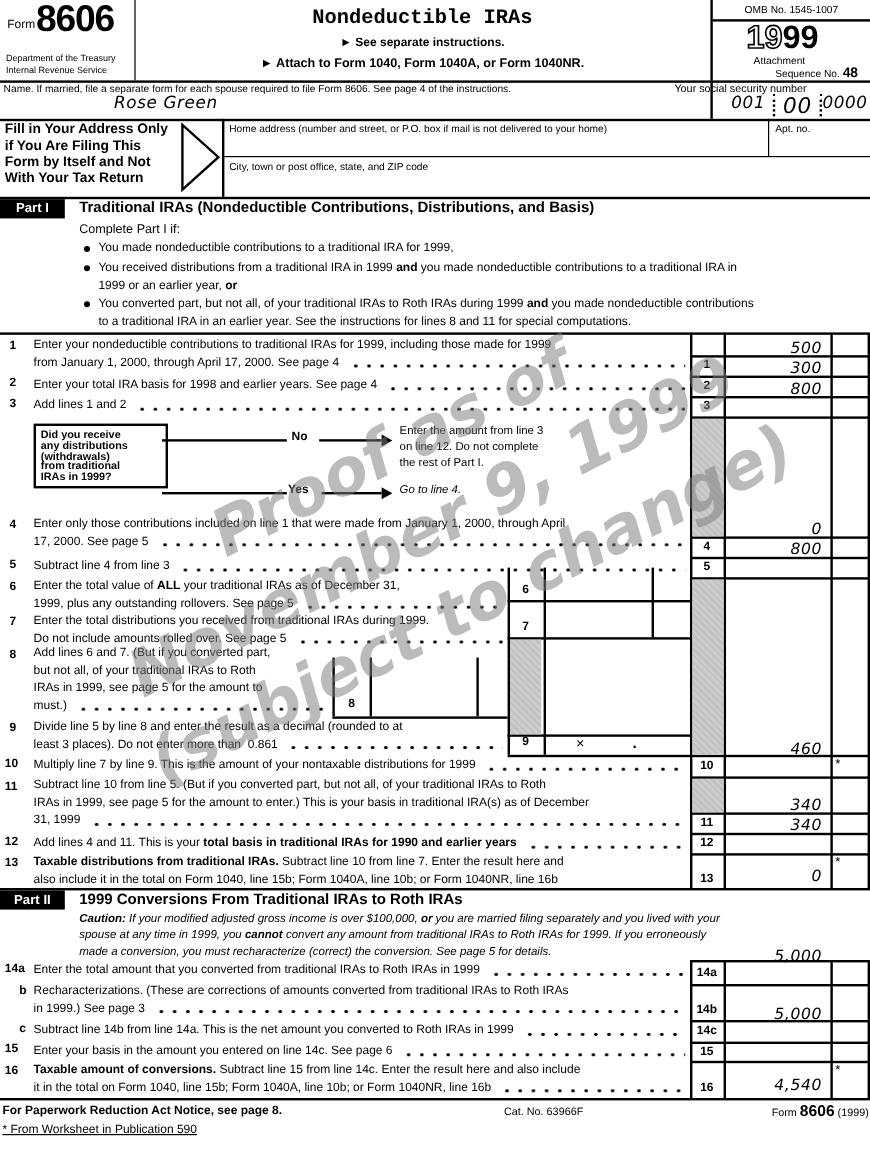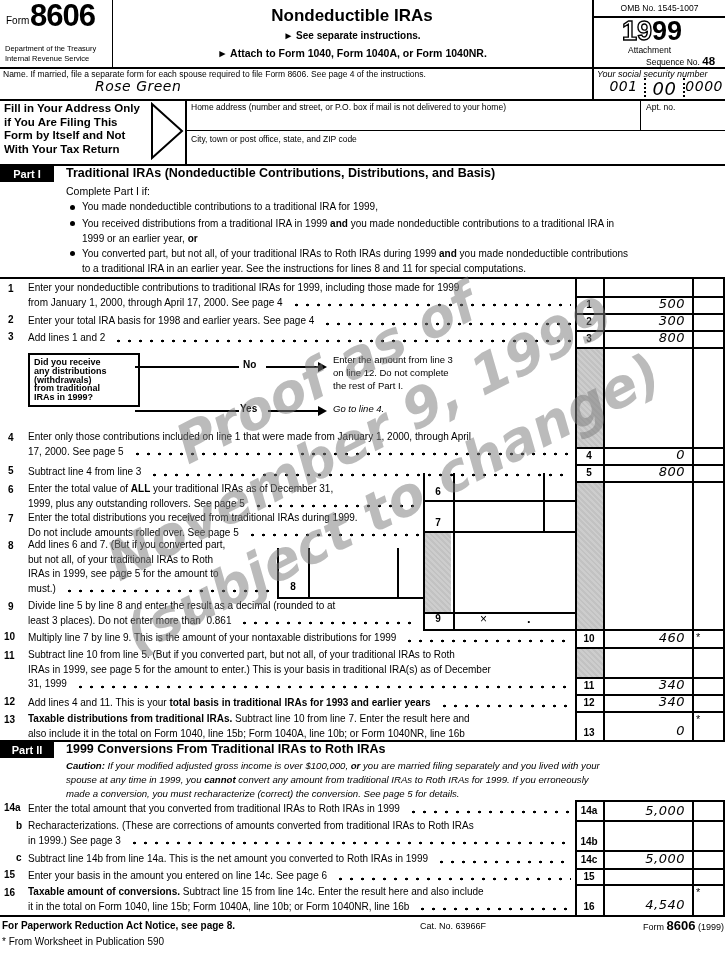--- a/index.html
+++ b/index.html
@@ -50,7 +50,7 @@
     <div class="abs pre" style="left:5px;top:44px;font-size:7.5px;line-height:9.5px;">Department of the Treasury
 Internal Revenue Service</div>
     <div class="vl" style="left:112px;top:0;height:67px;border-left-width:1px;"></div>
-    <div class="abs b" style="left:112px;top:6px;width:480px;text-align:center;font-size:17px;">Nondeductible IRAs</div>
+    <div class="abs b" style="left:112px;top:6px;width:480px;text-align:center;font-size:17px;font-family:Liberation Mono, monospace;">Nondeductible IRAs</div>
     <div class="abs b" style="left:112px;top:30px;width:480px;text-align:center;font-size:10px;">► See separate instructions.</div>
     <div class="abs b" style="left:112px;top:47px;width:480px;text-align:center;font-size:10.5px;">► Attach to Form 1040, Form 1040A, or Form 1040NR.</div>
     <div class="abs" style="left:592px;top:0;width:133px;height:67px;border-left:2px solid #000;box-sizing:border-box;">

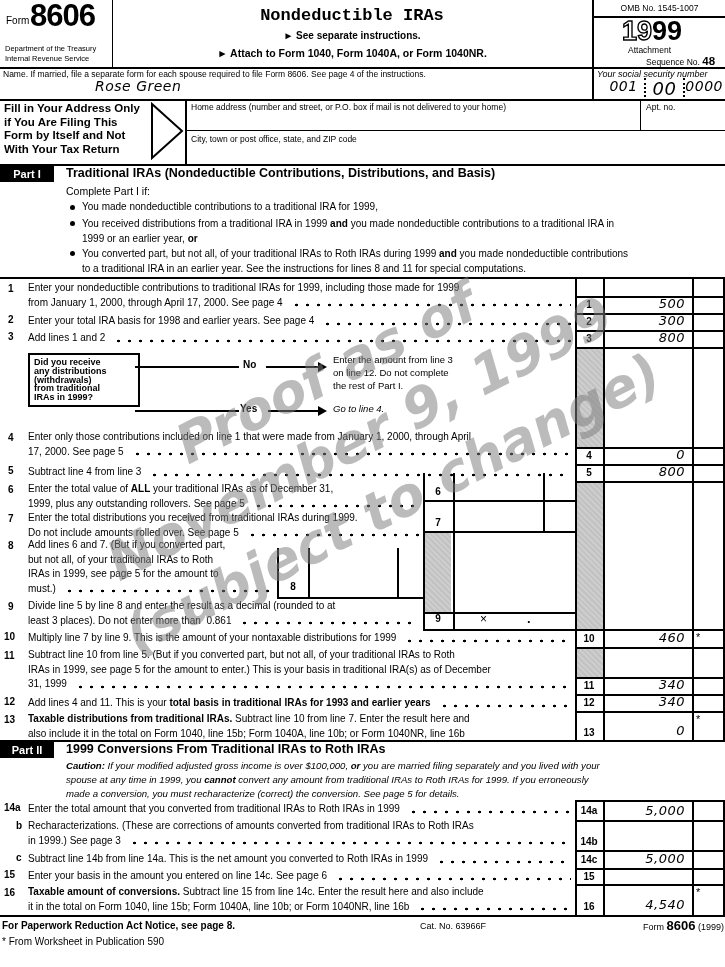--- a/index.html
+++ b/index.html
@@ -66,7 +66,7 @@
     <div class="abs small" style="left:3px;top:2px;">Name. If married, file a separate form for each spouse required to file Form 8606. See page 4 of the instructions.</div>
     <div class="abs hw" style="left:95px;top:11px;font-size:14px;">Rose Green</div>
     <div class="vl" style="left:592px;top:0;height:32px;"></div>
-    <div class="abs" style="left:597px;top:2px;font-size:9px;font-style:italic;">Your social security number</div>
+    <div class="abs" style="left:562px;top:2px;font-size:9px;">Your social security number</div>
     <div class="abs" style="left:596px;top:11px;width:127px;height:19px;display:flex;">
       <span class="hw" style="width:42px;text-align:right;font-size:14px;">001</span>
       <span style="border-left:2px dotted #000;margin:0 0 0 6px;"></span>

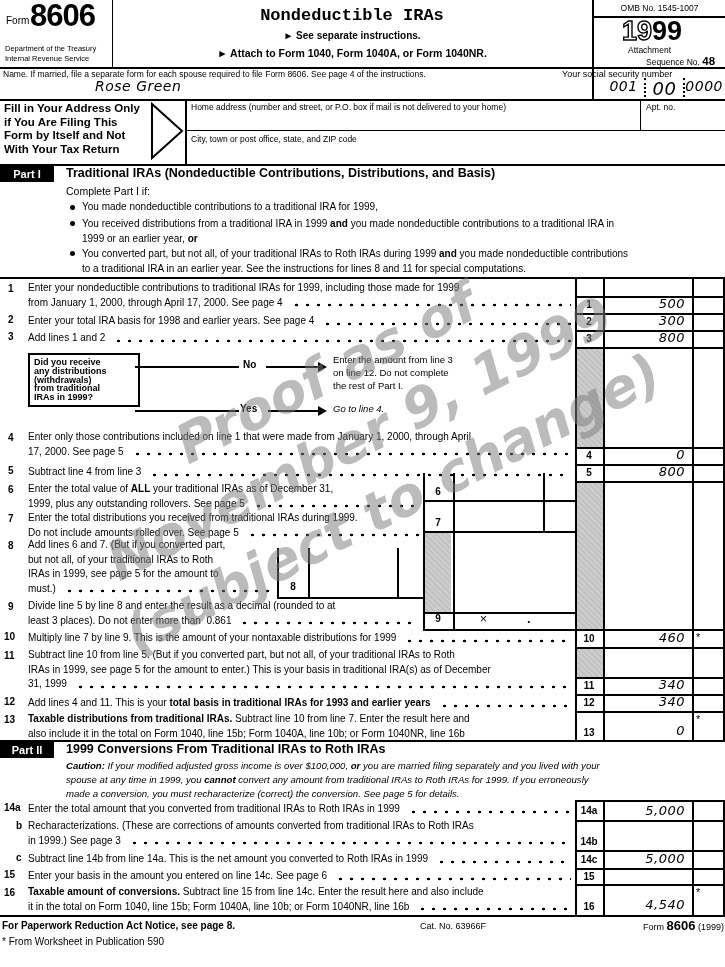--- a/index.html
+++ b/index.html
@@ -23,7 +23,7 @@
   .grow .ncell{width:28px;display:flex;align-items:center;justify-content:center;
       font-weight:bold;font-size:10px;}
   .grow .vcell{width:89px;display:flex;align-items:flex-end;justify-content:flex-end;
-      padding:0 7px 2px 0;box-sizing:border-box;}
+      padding:0 7px 15px 0;box-sizing:border-box;}
   .grow .ccell{flex:1;font-size:11px;padding:2px 0 0 4px;}
   .grow.tall .ncell,.grow.tall .vcell{align-items:flex-end;padding-bottom:2px;}
   .shade{position:absolute;background:repeating-linear-gradient(45deg,#cdcdcd 0 2px,#c2c2c2 2px 4px);}

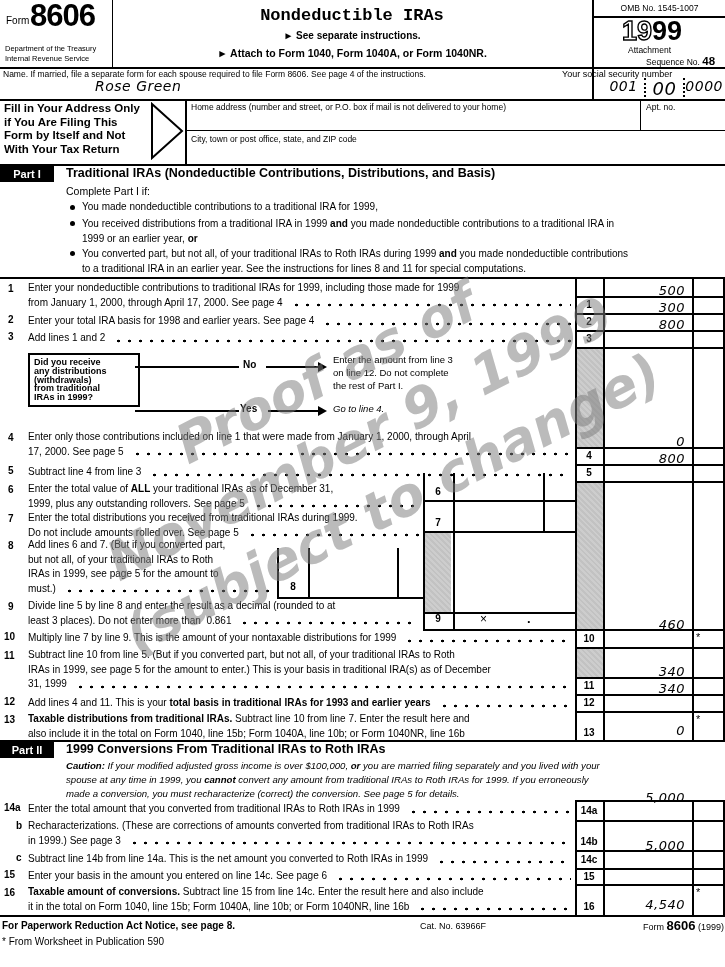--- a/index.html
+++ b/index.html
@@ -230,7 +230,7 @@
   <div class="numlab" style="left:4px;top:696px;">12</div>
   <div class="abs rows" style="left:28px;top:696px;width:545px;">
     <div class="lrow leader">
-        <span class="t">Add lines 4 and 11. This is your <b>total basis in traditional IRAs for 1993 and earlier years</b></span>
+        <span class="t">Add lines 4 and 11. This is your <b>total basis in traditional IRAs for 1990 and earlier years</b></span>
       </div>
   </div>
   <div class="numlab" style="left:4px;top:714px;">13</div>

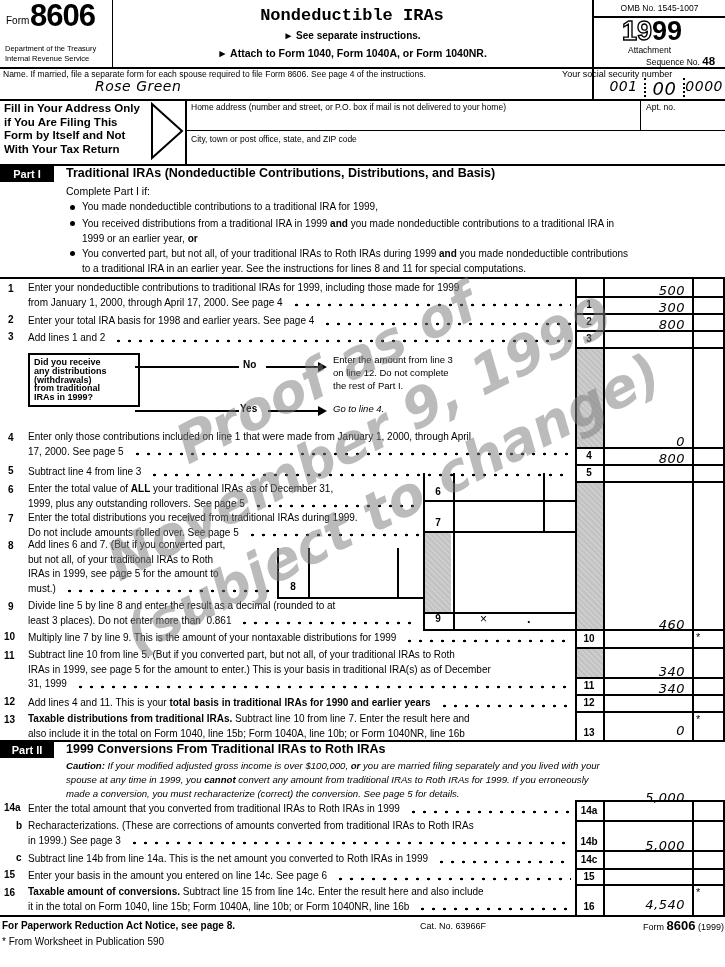--- a/index.html
+++ b/index.html
@@ -423,7 +423,7 @@
     <b style="font-size:13px;">8606</b>
     <span>(1999)</span>
   </div>
-  <div class="abs" style="left:2px;top:936px;font-size:10px;">* From Worksheet in Publication 590</div>
+  <div class="abs" style="left:2px;top:936px;font-size:10px;text-decoration:underline;">* From Worksheet in Publication 590</div>
 
   <div id="watermark">Proof as of
 November 9, 1999

